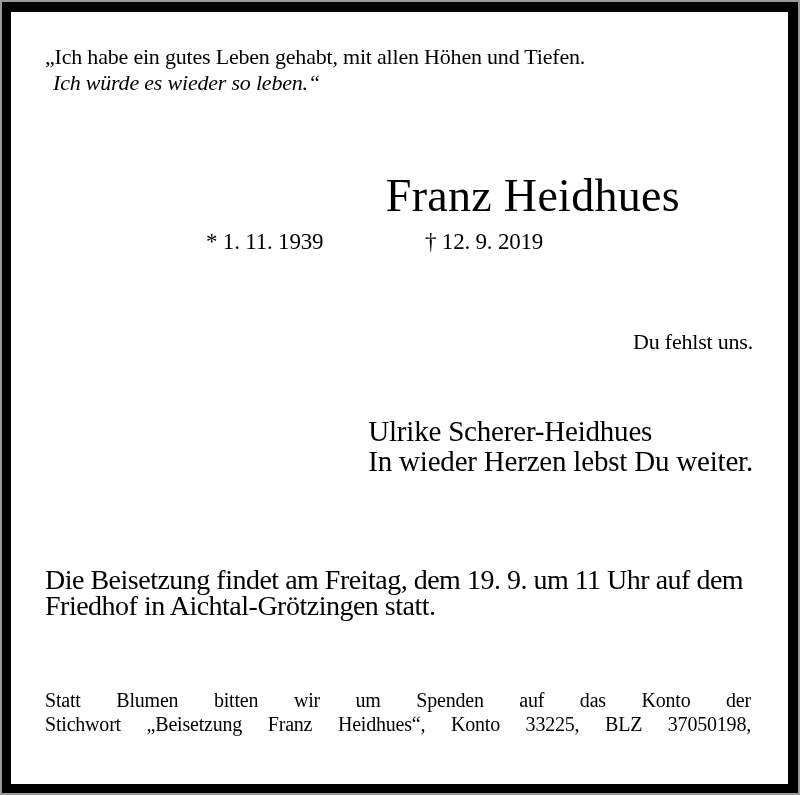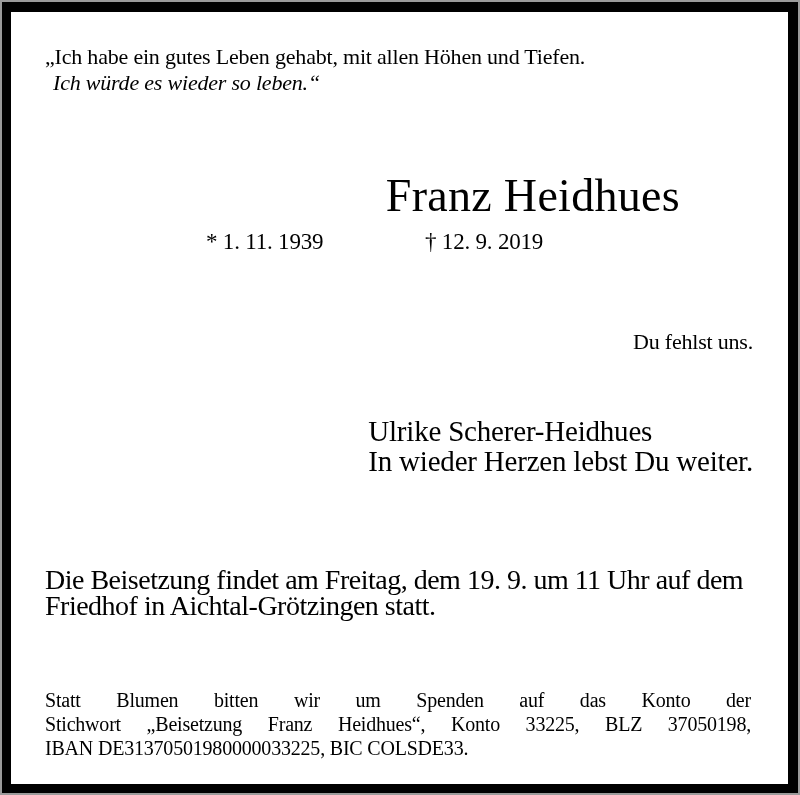--- a/index.html
+++ b/index.html
@@ -134,7 +134,6 @@
 <div class="txt donation">
   <span class="jl">Statt Blumen bitten wir um Spenden auf das Konto der</span>
   <span class="jl">Stichwort „Beisetzung Franz Heidhues“, Konto 33225, BLZ 37050198,</span>
-  <span class="last">IBAN DE31370501980000033225, BIC COLSDE33.</span>
 </div>
 
 </body></html>

